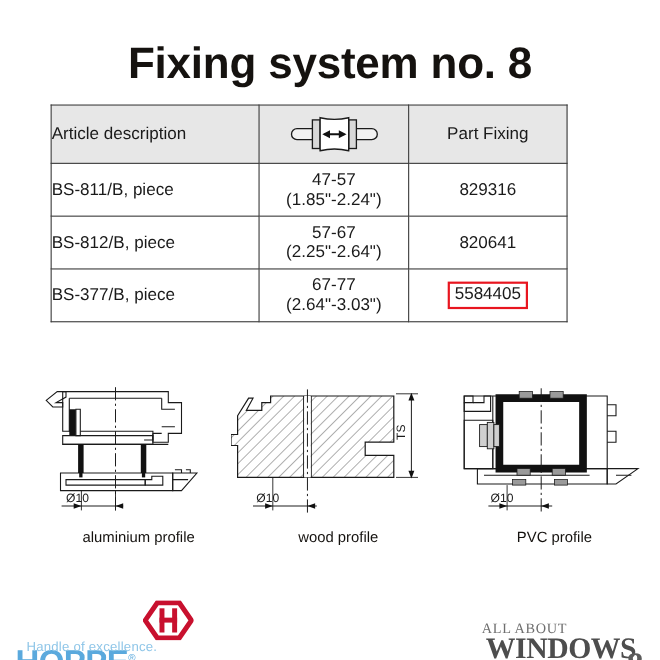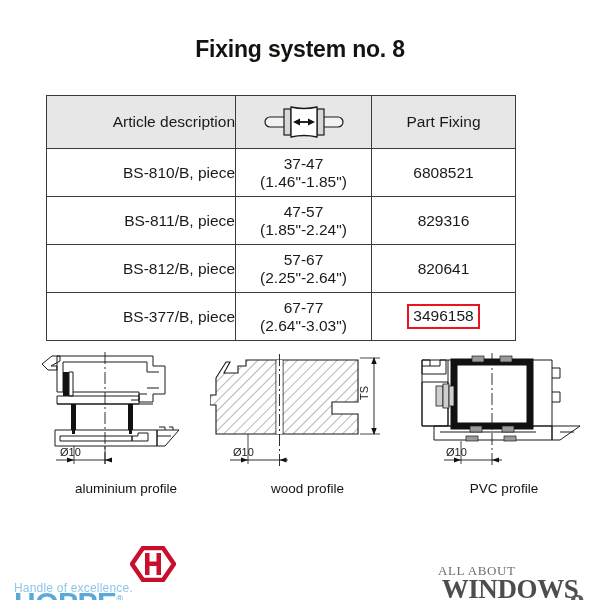--- a/index.html
+++ b/index.html
@@ -23,7 +23,7 @@
     top: 36px;
     width: 600px;
     text-align: center;
-    font-size: 23px;
+    font-size: 40px;
     font-weight: bold;
     letter-spacing: -0.2px;
     color: #15120f;

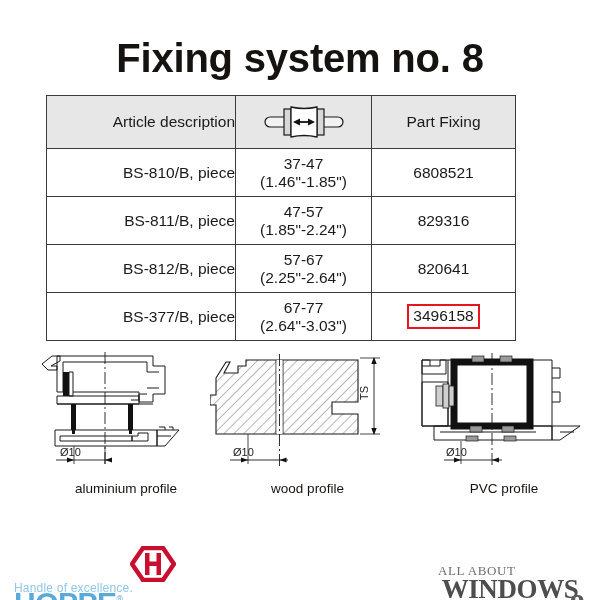--- a/index.html
+++ b/index.html
@@ -57,7 +57,7 @@
 
   .cell-desc {
     padding-left: 12px;
-    text-align: right;
+    text-align: left;
   }
   .cell-dim, .cell-part {
     text-align: center;

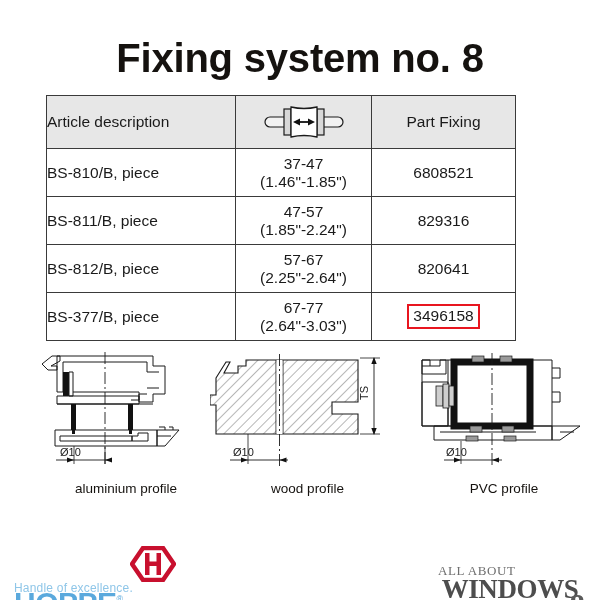--- a/index.html
+++ b/index.html
@@ -210,14 +210,6 @@
     </tr>
   </thead>
   <tbody>
-    <tr>
-      <td class="cell-desc">BS-810/B, piece</td>
-      <td class="cell-dim">
-        <span class="dim-metric">37-47</span>
-        <span class="dim-imperial">(1.46"-1.85")</span>
-      </td>
-      <td class="cell-part">6808521</td>
-    </tr>
     <tr>
       <td class="cell-desc">BS-811/B, piece</td>
       <td class="cell-dim">

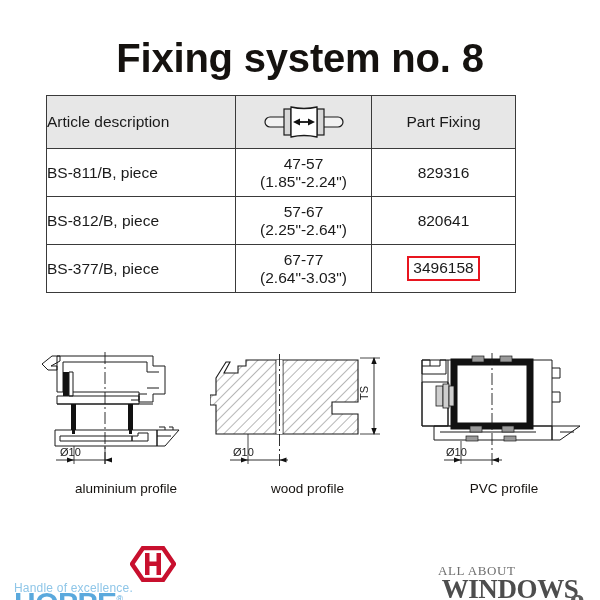--- a/index.html
+++ b/index.html
@@ -233,7 +233,7 @@
         <span class="dim-imperial">(2.64"-3.03")</span>
       </td>
       <td class="cell-part">
-        <span class="part-highlight">3496158</span>
+        <span class="part-highlight">5584405</span>
       </td>
     </tr>
   </tbody>

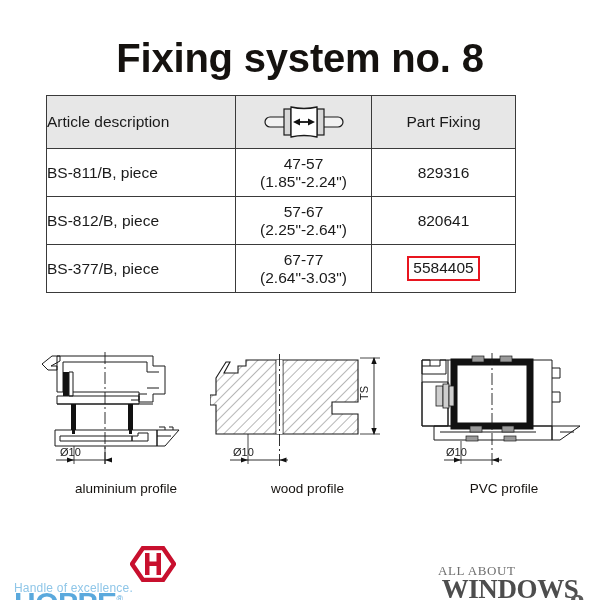--- a/index.html
+++ b/index.html
@@ -128,7 +128,7 @@
   }
   #hoppe-tagline {
     position: absolute;
-    left: 0;
+    left: 10px;
     top: 33px;
     font-size: 12px;
     color: #8fc6e8;

